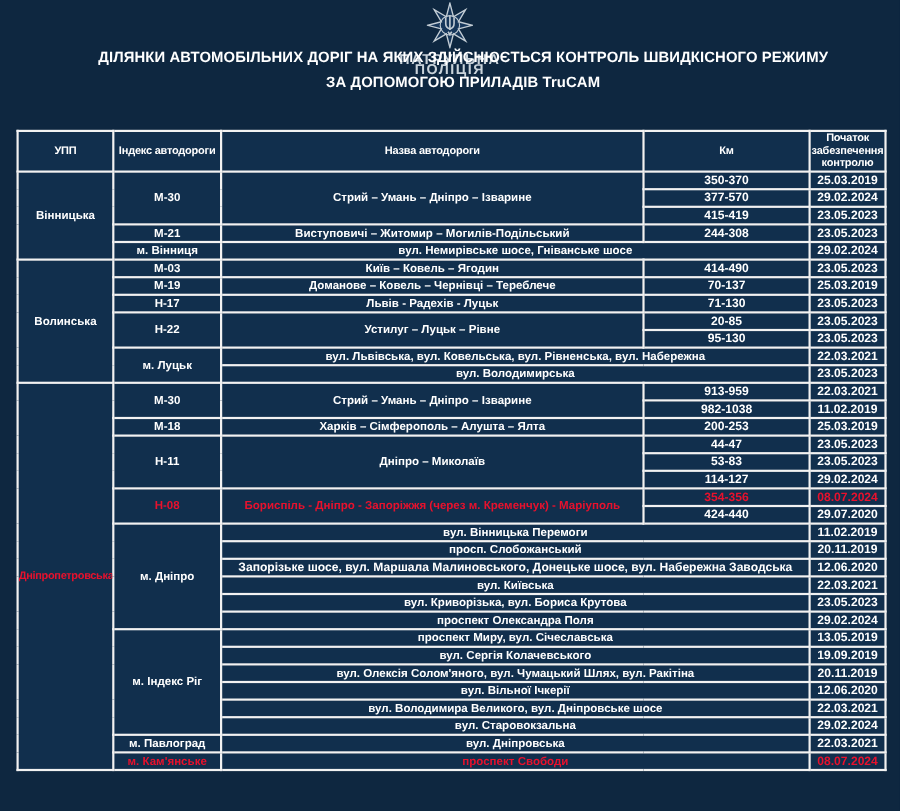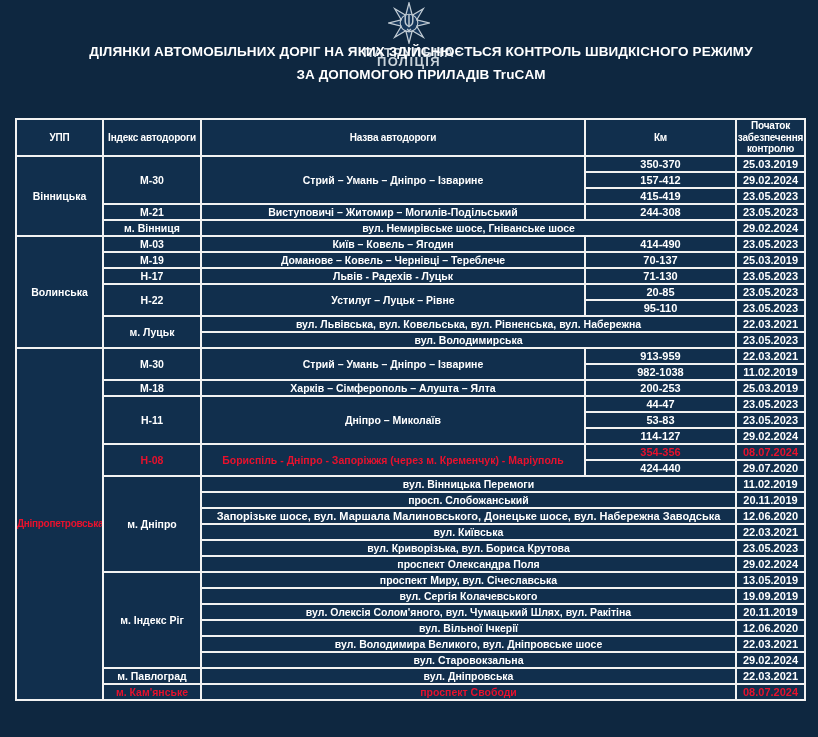--- a/index.html
+++ b/index.html
@@ -101,7 +101,7 @@
       <td class="date">25.03.2019</td>
     </tr>
     <tr>
-      <td class="km">157-412</td>
+      <td class="km">377-570</td>
       <td class="date">29.02.2024</td>
     </tr>
     <tr>

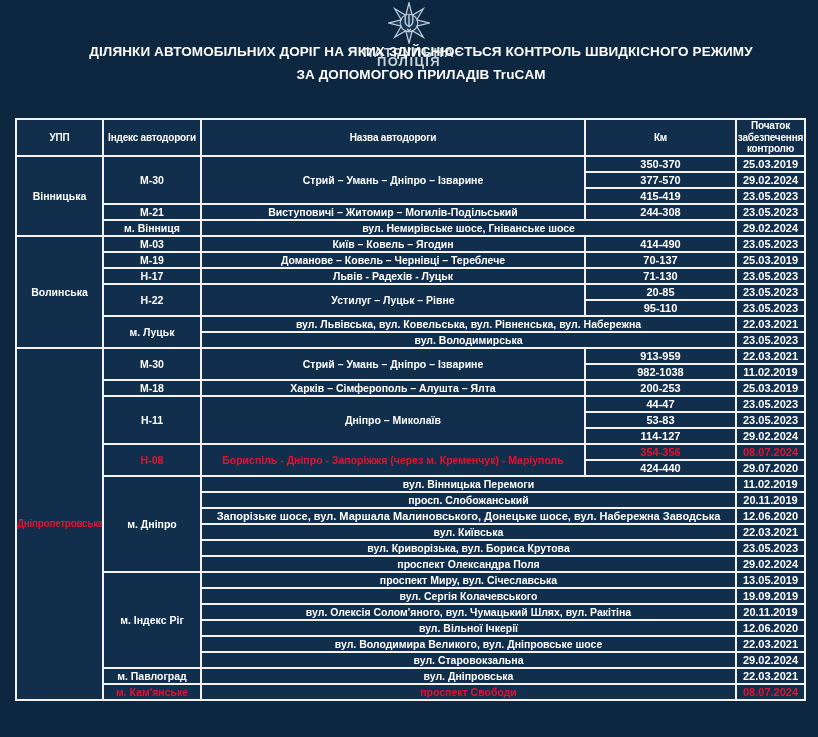--- a/index.html
+++ b/index.html
@@ -146,7 +146,7 @@
       <td class="date">23.05.2023</td>
     </tr>
     <tr>
-      <td class="km">95-110</td>
+      <td class="km">95-130</td>
       <td class="date">23.05.2023</td>
     </tr>
     <tr>

